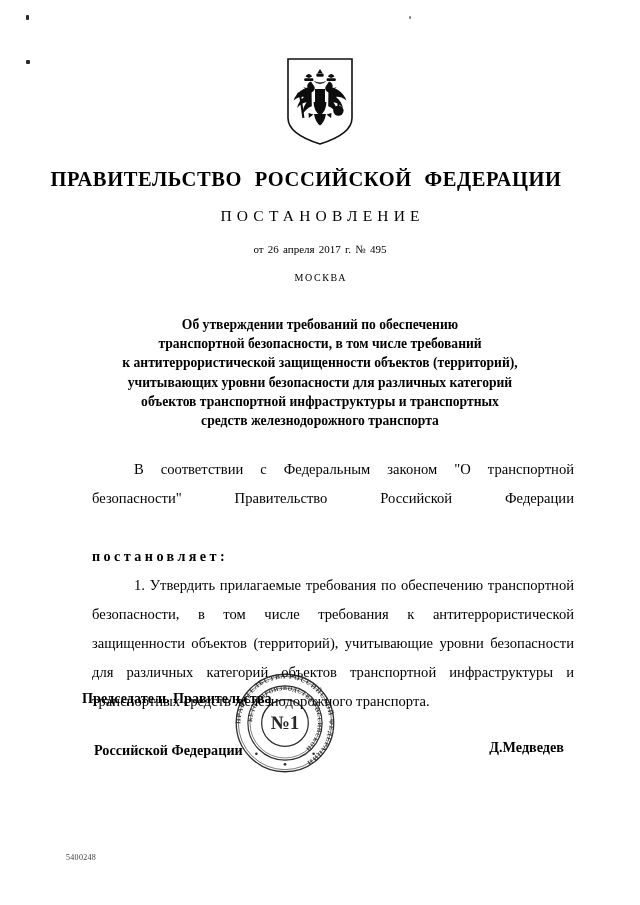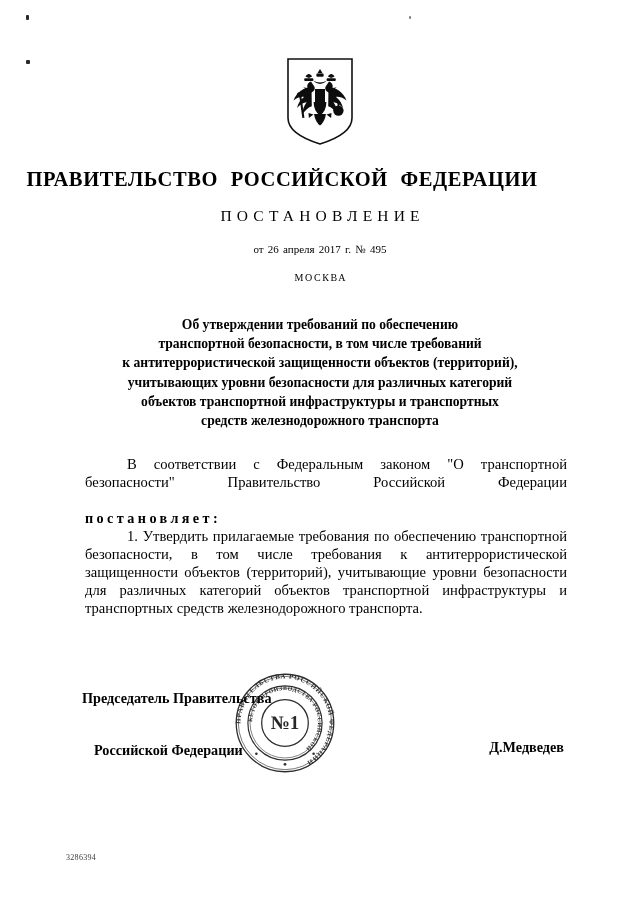--- a/index.html
+++ b/index.html
@@ -49,6 +49,7 @@
     letter-spacing: 0.6px;
     word-spacing: 7px;
     white-space: nowrap;
+    padding-left: 24px;
   }
   .doc-type {
     position: absolute;

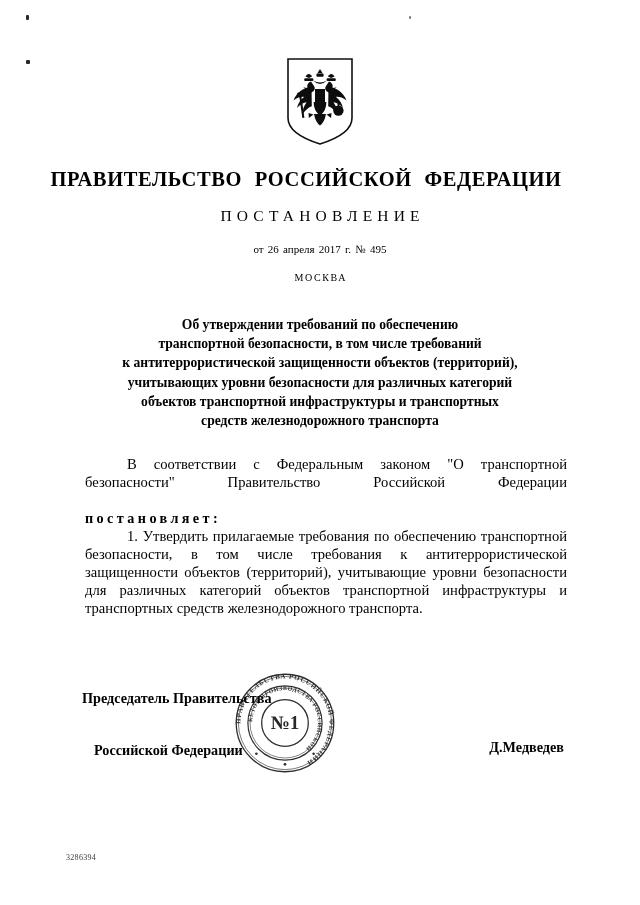--- a/index.html
+++ b/index.html
@@ -97,11 +97,11 @@
   
   .body {
     position: absolute;
-    left: 85px;
+    left: 92px;
     top: 455px;
     width: 482px;
     font-size: 14.6px;
-    line-height: 18px;
+    line-height: 29px;
   }
   .para {
     text-align: justify;

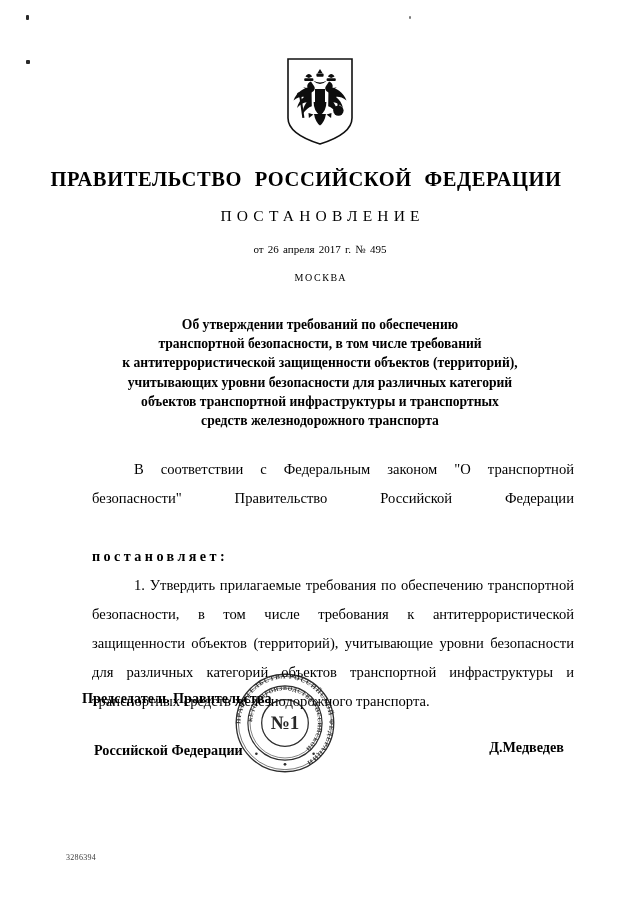--- a/index.html
+++ b/index.html
@@ -285,7 +285,7 @@
     </svg>
   </div>
 
-  <div class="footer-code">3286394</div>
+  <div class="footer-code">5400248</div>
 
 </div>
 

